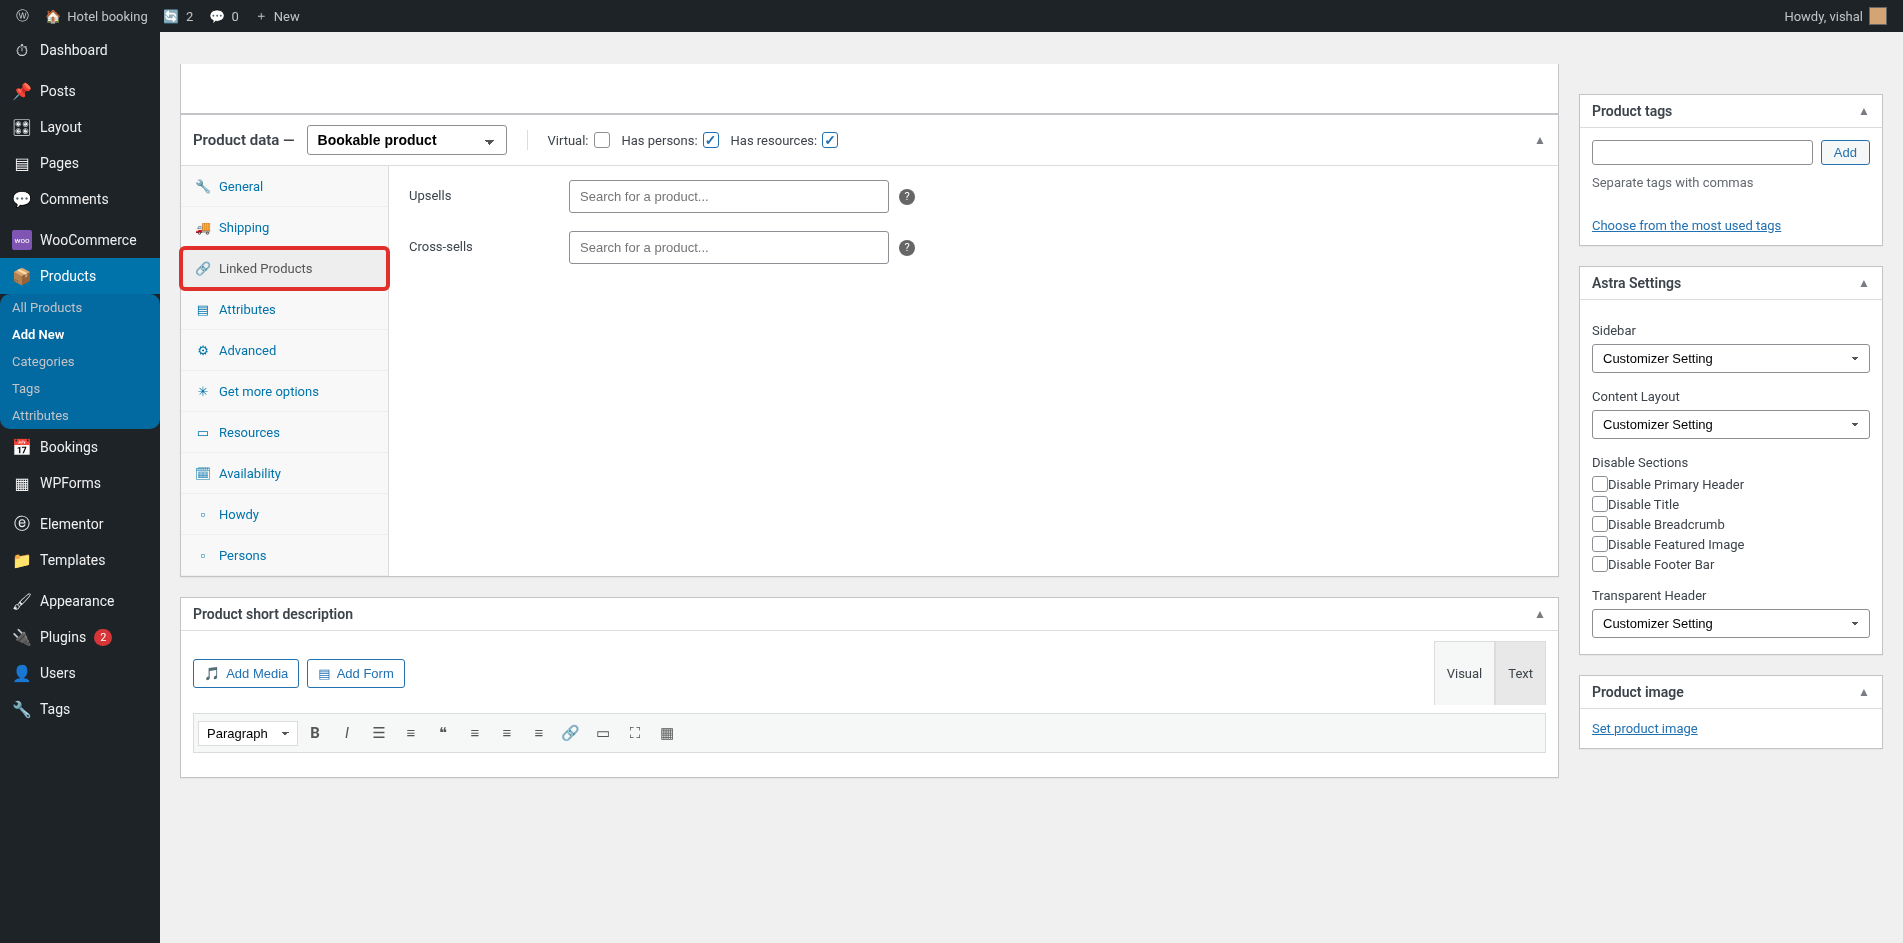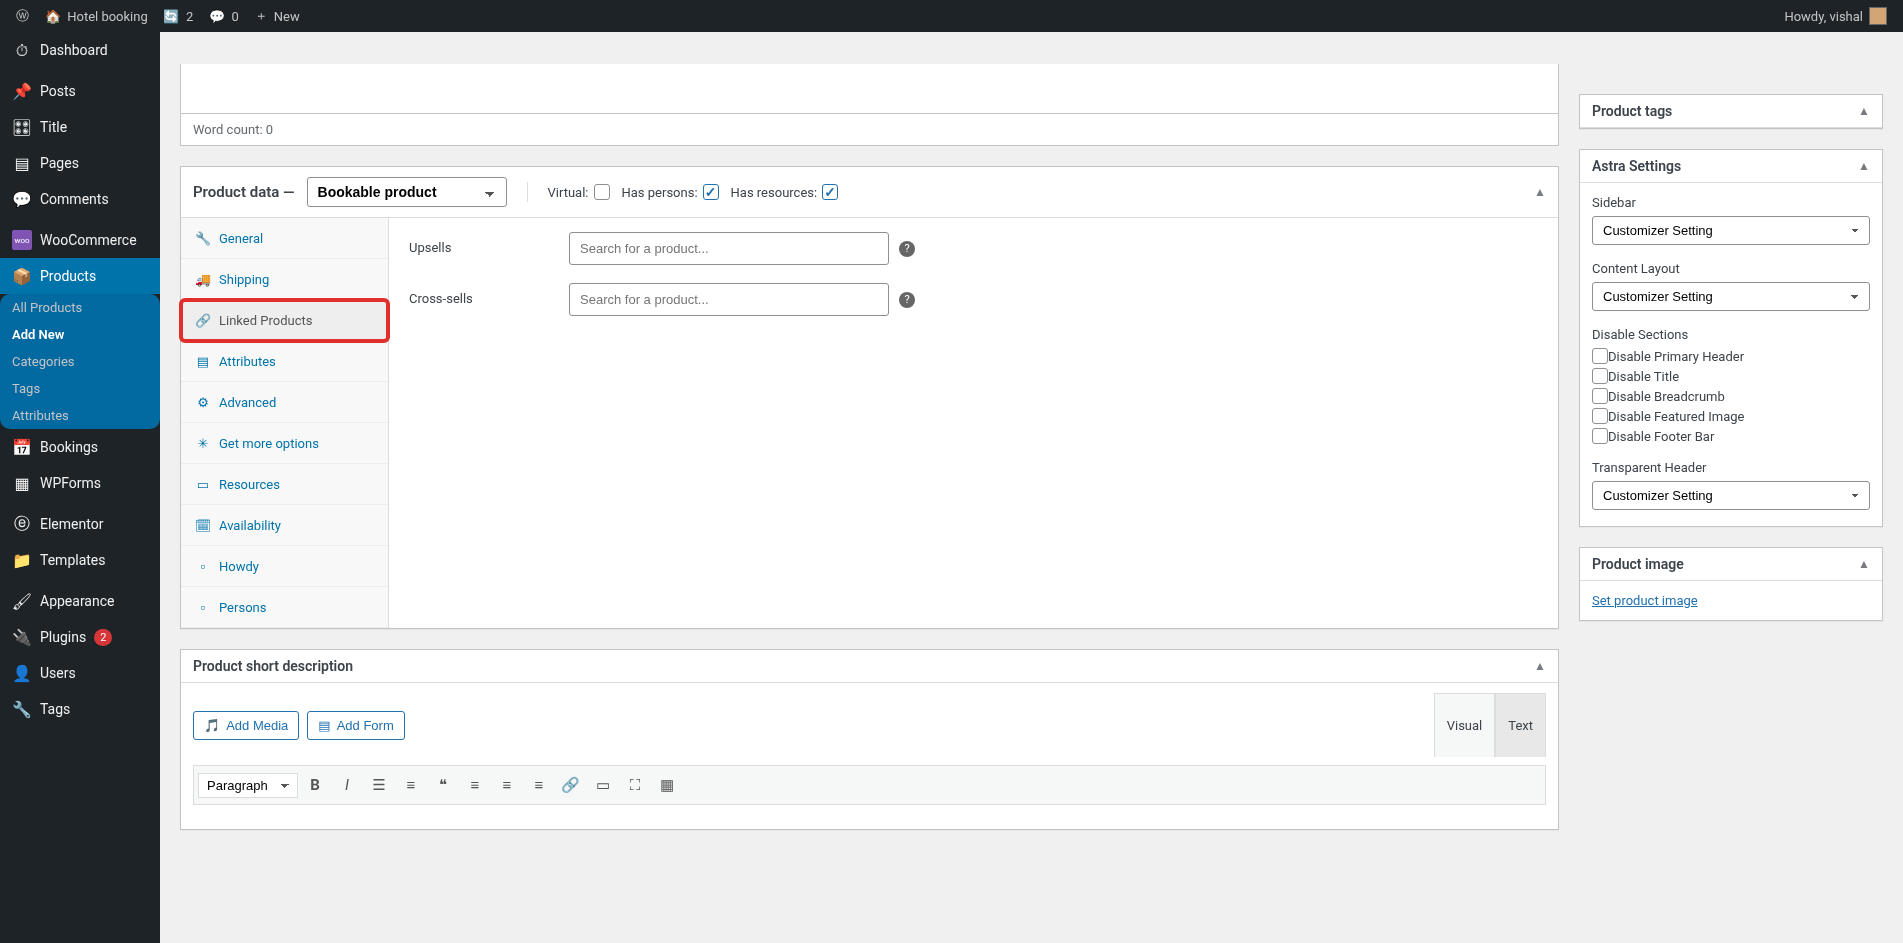--- a/index.html
+++ b/index.html
@@ -129,7 +129,7 @@
     </div>
   <div class="menu-item">
       <span class="menu-icon">🎛</span>
-      <span>Title</span>
+      <span>Layout</span>
     </div>
   <div class="menu-item">
       <span class="menu-icon">▤</span>

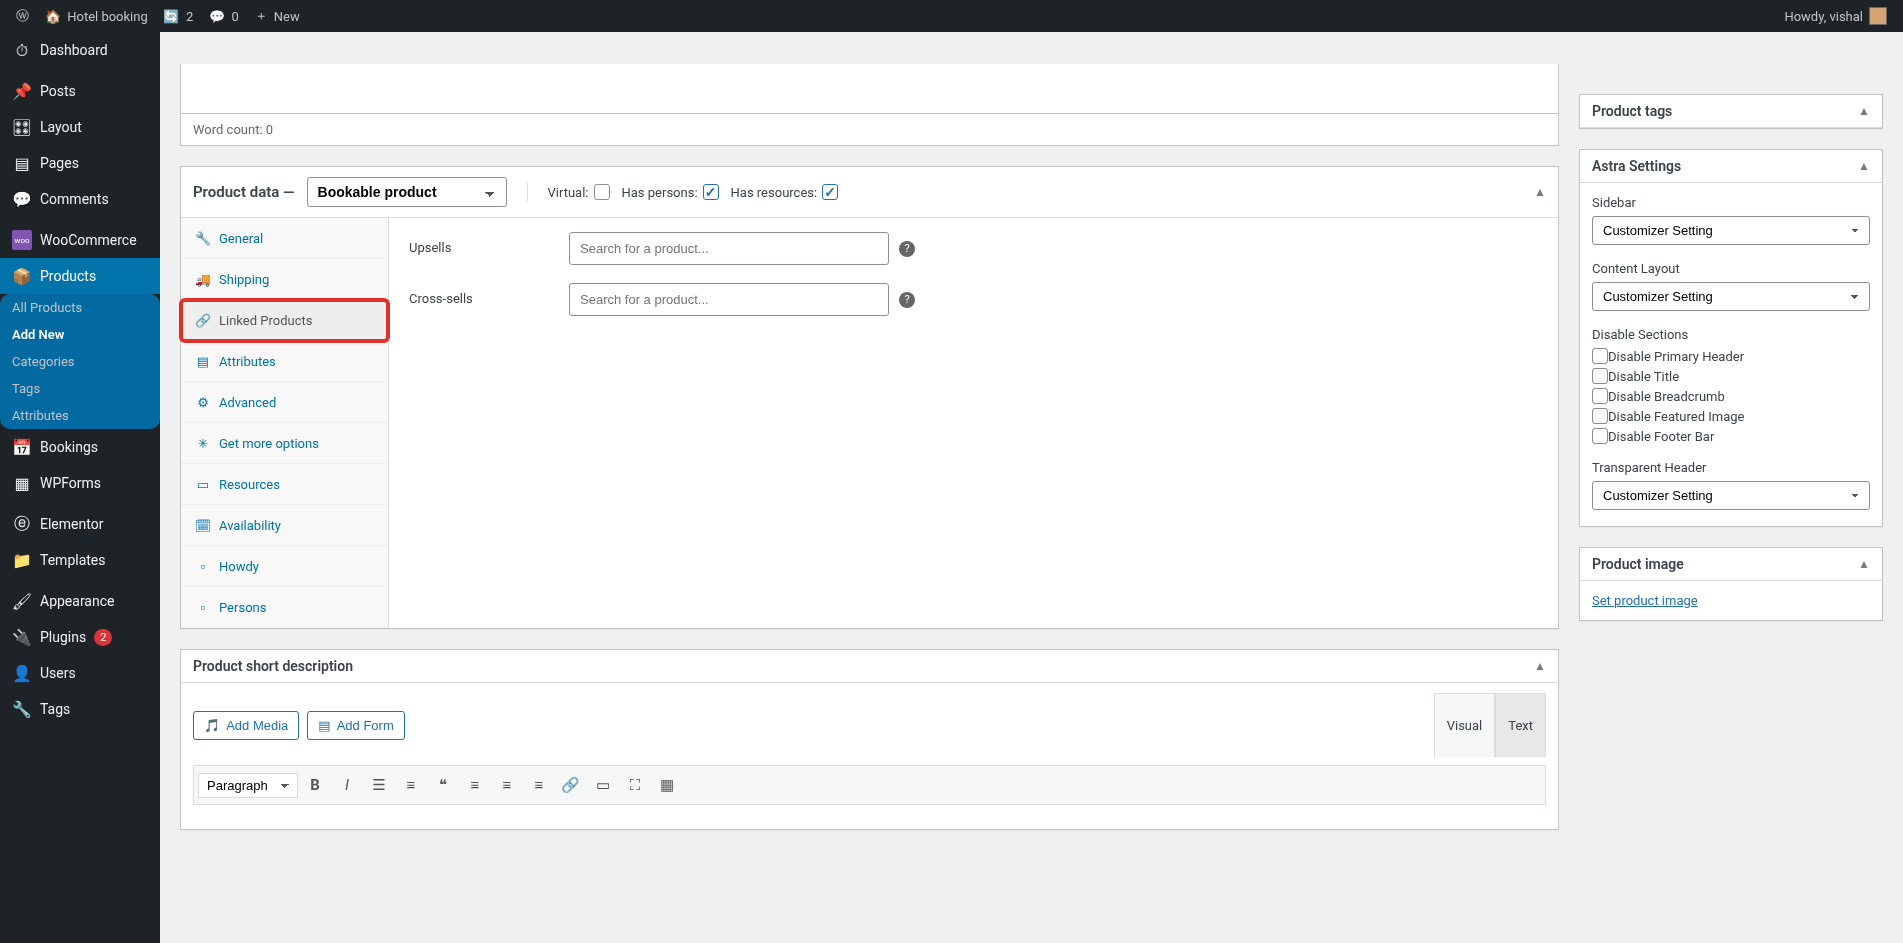--- a/index.html
+++ b/index.html
@@ -196,7 +196,6 @@
   <div class="main-col">
 
     <div class="blank-editor"></div>
-    <div class="postbox-footer-row"><span>Word count: 0</span></div>
 
     <div class="postbox">
       <div class="product-data-header">

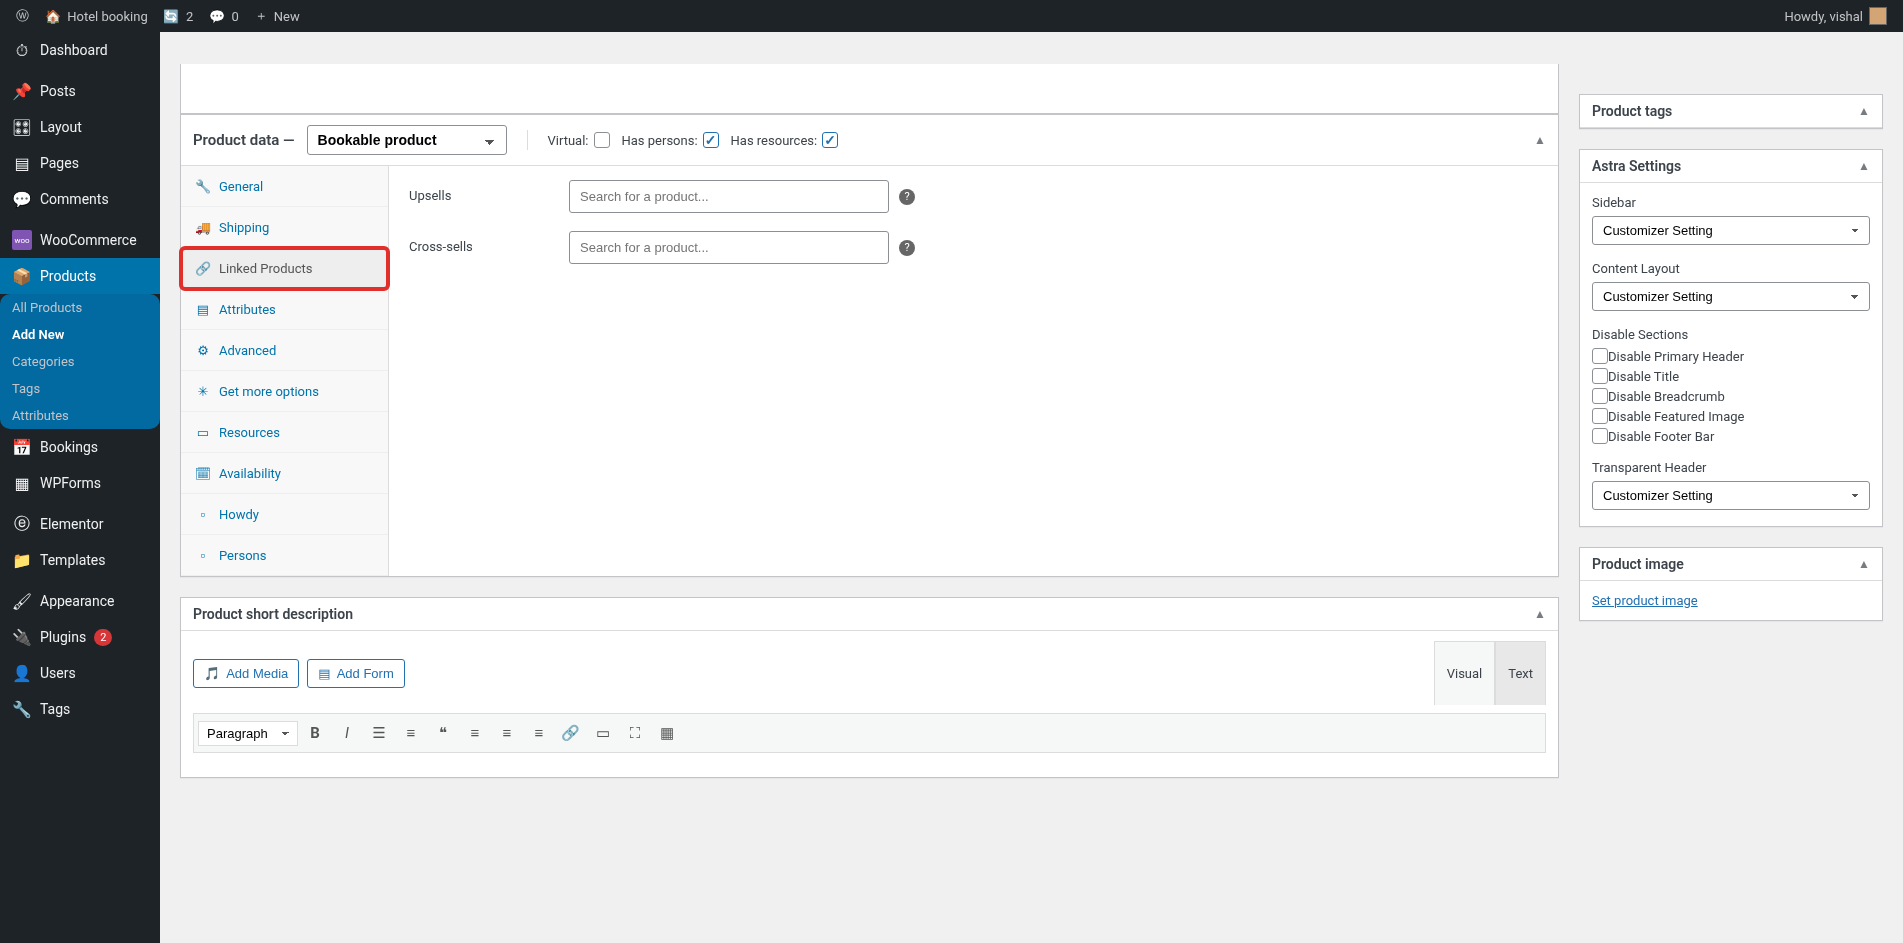--- a/index.html
+++ b/index.html
@@ -335,6 +335,14 @@
         <h2>Product tags</h2>
         <span class="handle-indicator">▲</span>
       </div>
+      <div class="postbox-body">
+        <div class="tag-input-row">
+          <input type="text" class="tag-input" style="">
+          <button class="btn-secondary">Add</button>
+        </div>
+        <div class="hint">Separate tags with commas</div>
+        <div style="margin-top:28px;"><span class="link">Choose from the most used tags</span></div>
+      </div>
     </div>
 
     <div class="postbox">

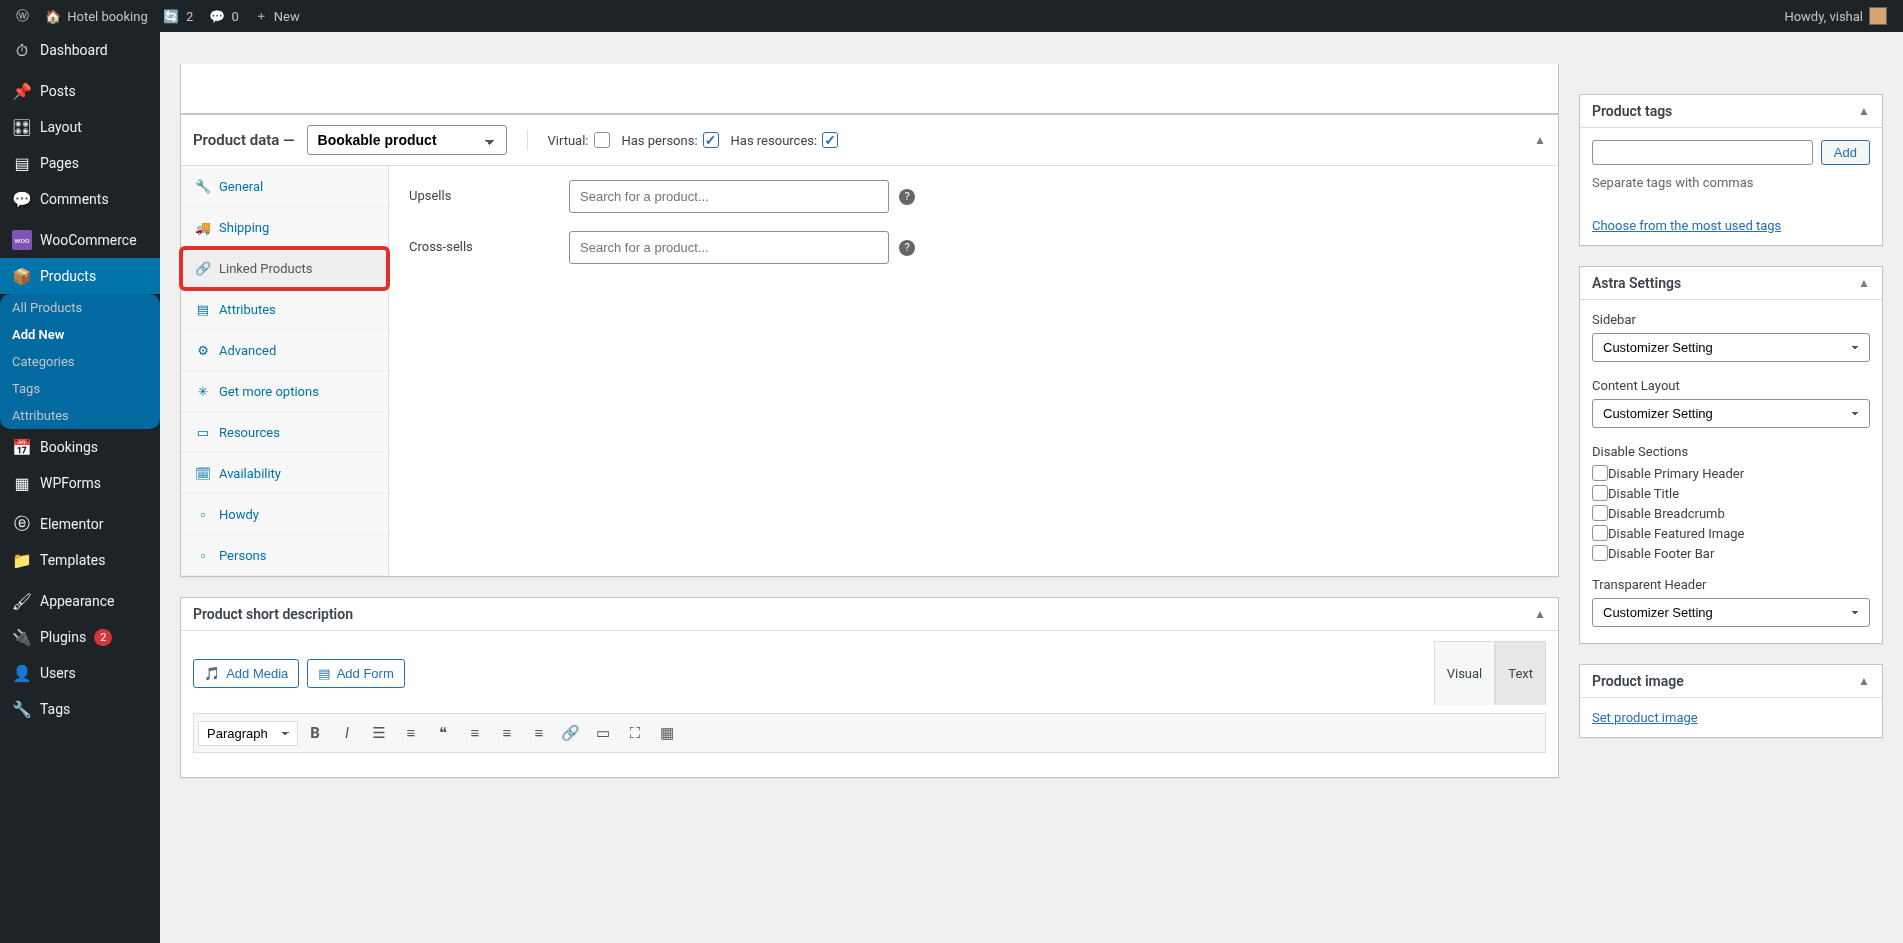--- a/index.html
+++ b/index.html
@@ -81,7 +81,7 @@
     .link { color: #2271b1; text-decoration: underline; cursor: pointer; }
     .form-label { display: block; font-size: 13px; margin-bottom: 6px; }
     .wide-select { width: 100%; border: 1px solid #8c8f94; border-radius: 3px; padding: 6px 28px 6px 10px; font-size: 13px; background: #fff; appearance: none; background-image: linear-gradient(45deg, transparent 50%, #555 50%), linear-gradient(135deg, #555 50%, transparent 50%); background-position: calc(100% - 14px) 12px, calc(100% - 10px) 12px; background-size: 4px 4px; background-repeat: no-repeat; }
-    .astra-field { margin-bottom: 16px; }
+    .astra-field { margin-bottom: 16px; margin-top: 11px; }
     .cb-row { display: flex; align-items: center; gap: 0; margin-bottom: 4px; font-size: 13px; }
     .cb { width: 16px; height: 16px; border: 1px solid #8c8f94; border-radius: 3px; background: #fff; cursor: pointer; }
     .blank-editor { background: #fff; height: 50px; border: 1px solid #c3c4c7; border-top: none; margin-bottom: 0; }

